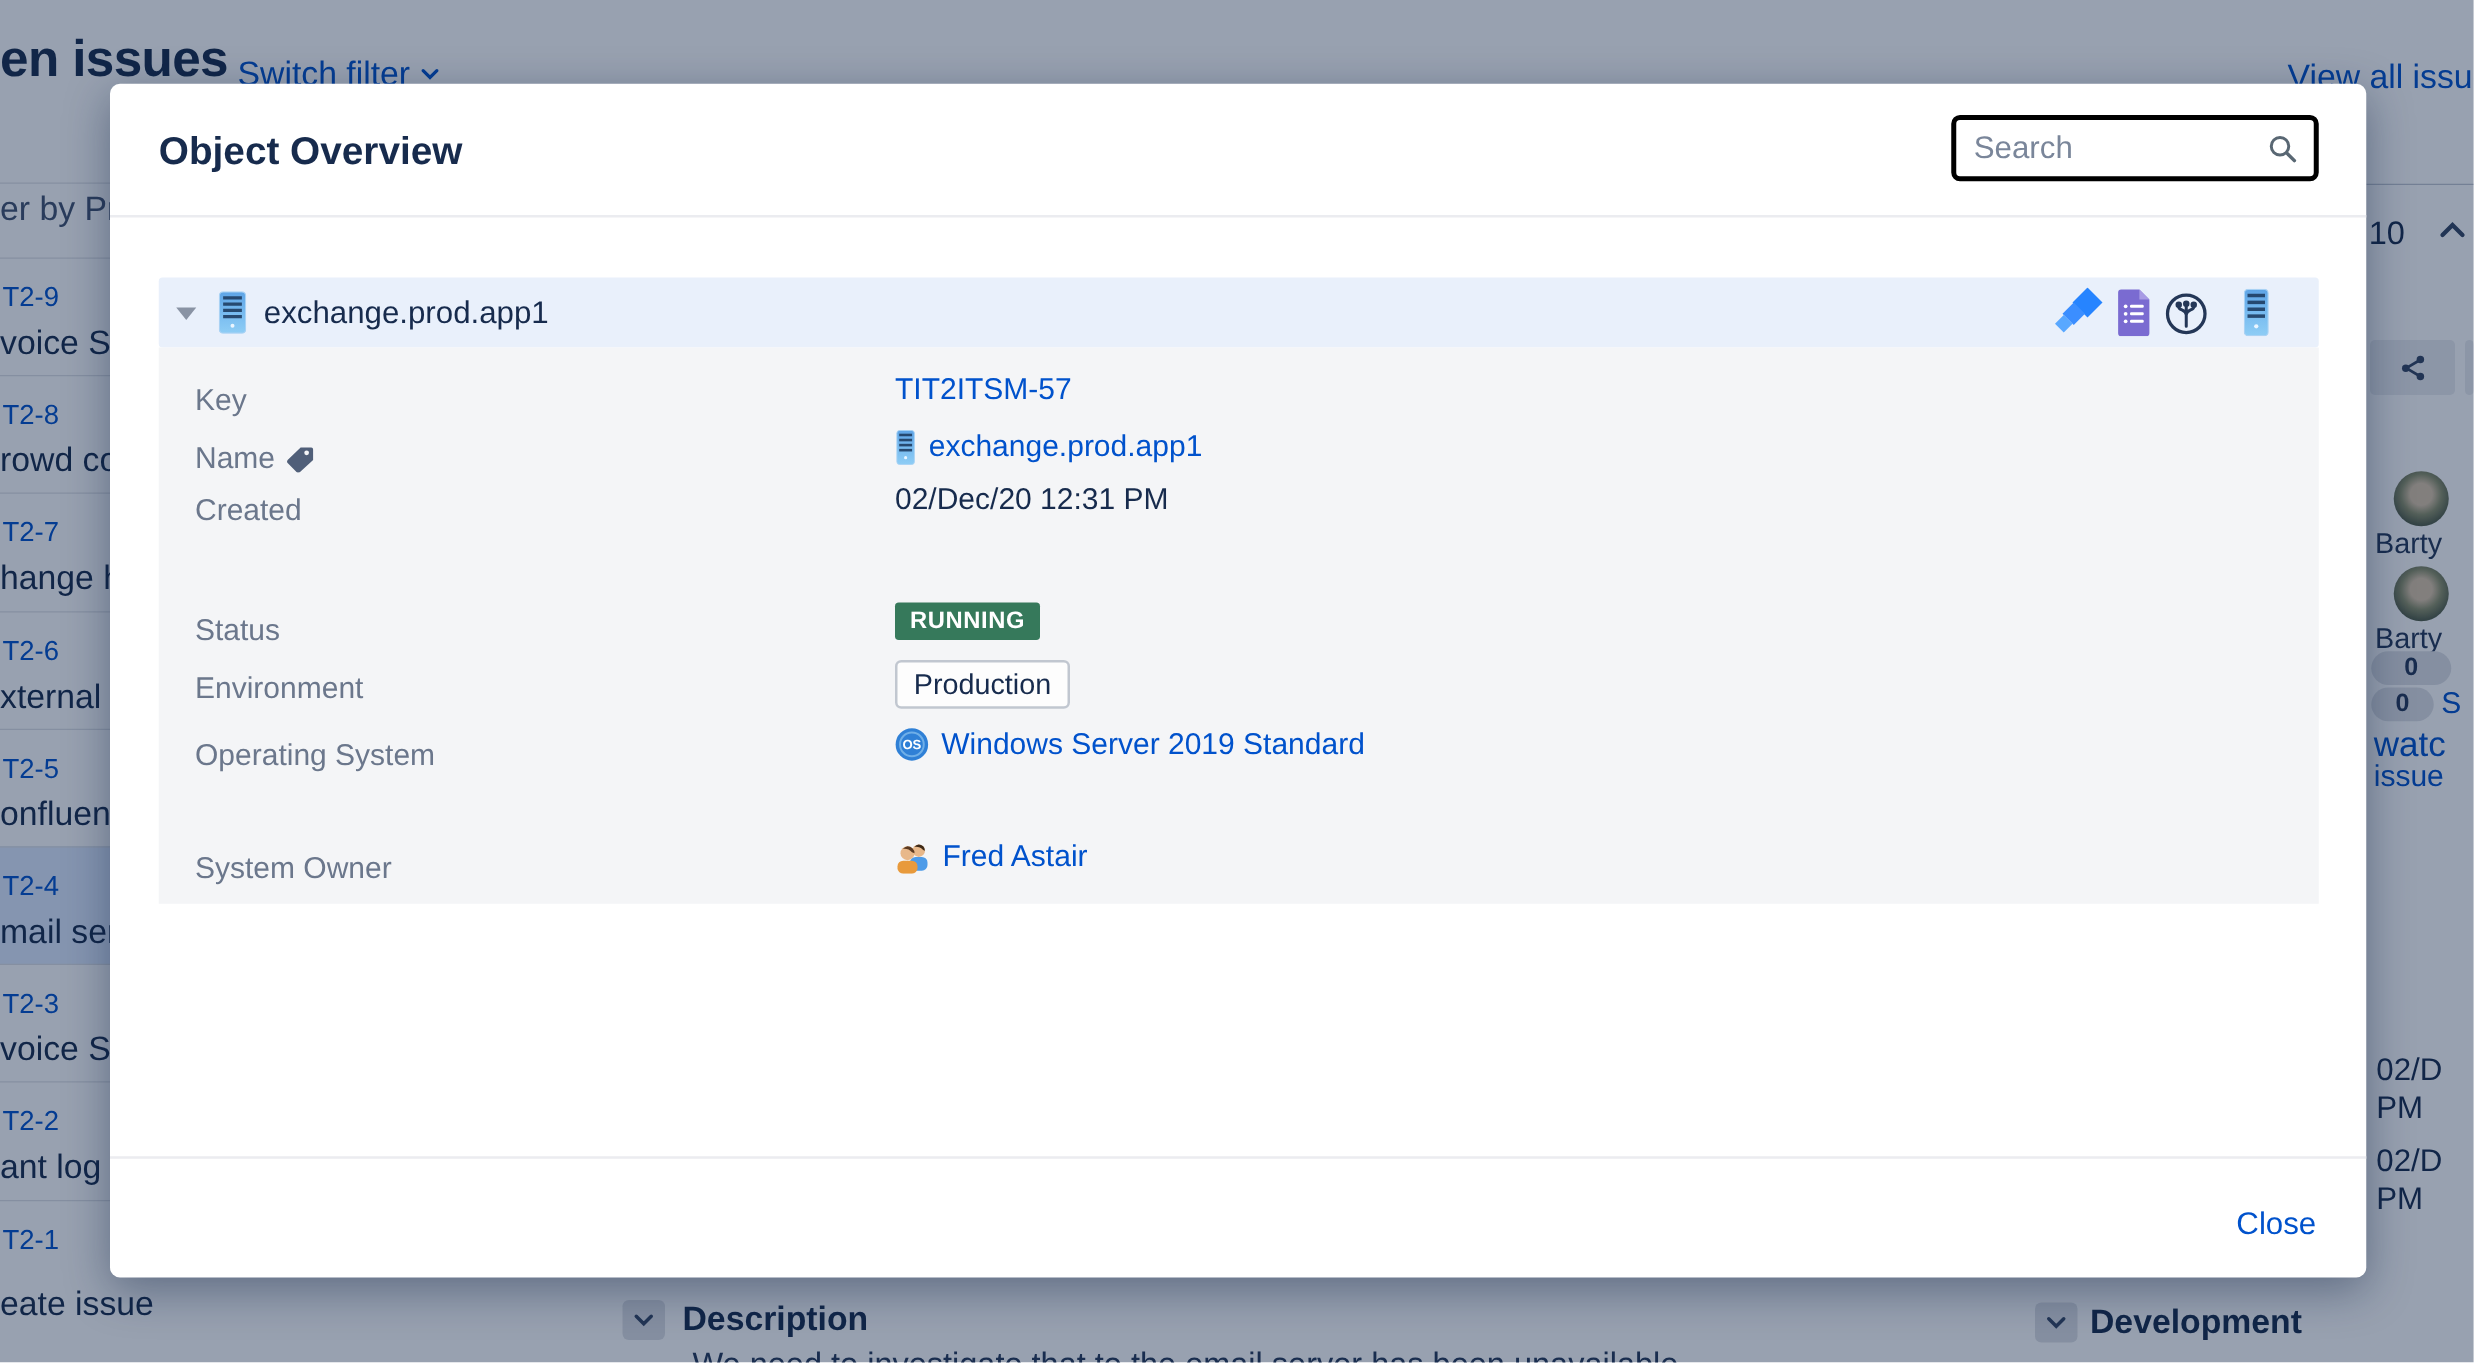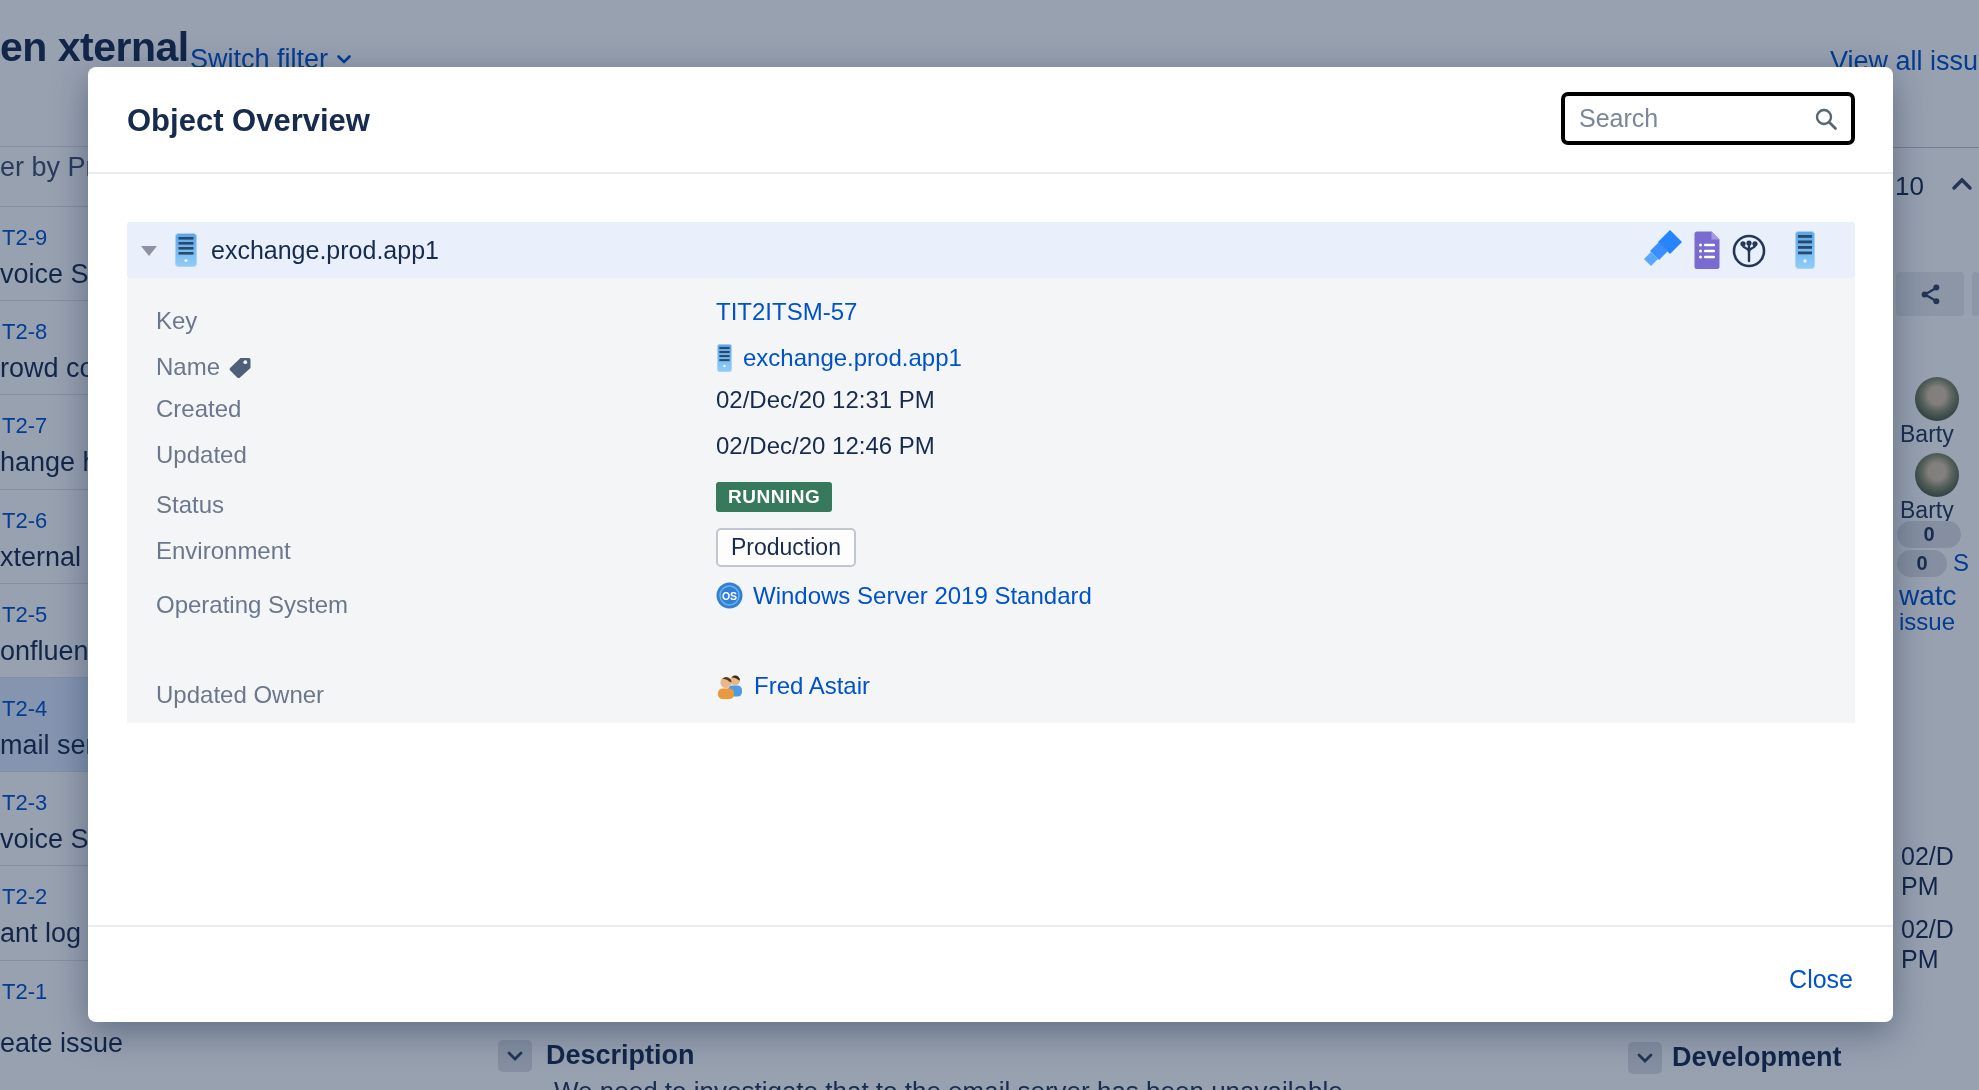--- a/index.html
+++ b/index.html
@@ -67,7 +67,7 @@
 
 <div id="background">
 
-  <div class="abs bg-heading" style="left:0;top:24px;">en xternal</div>
+  <div class="abs bg-heading" style="left:0;top:24px;">en issues</div>
 
   <div class="abs" style="left:190px;top:44px;display:flex;align-items:center;gap:9px;">
     <span class="bg-link">Switch filter</span>

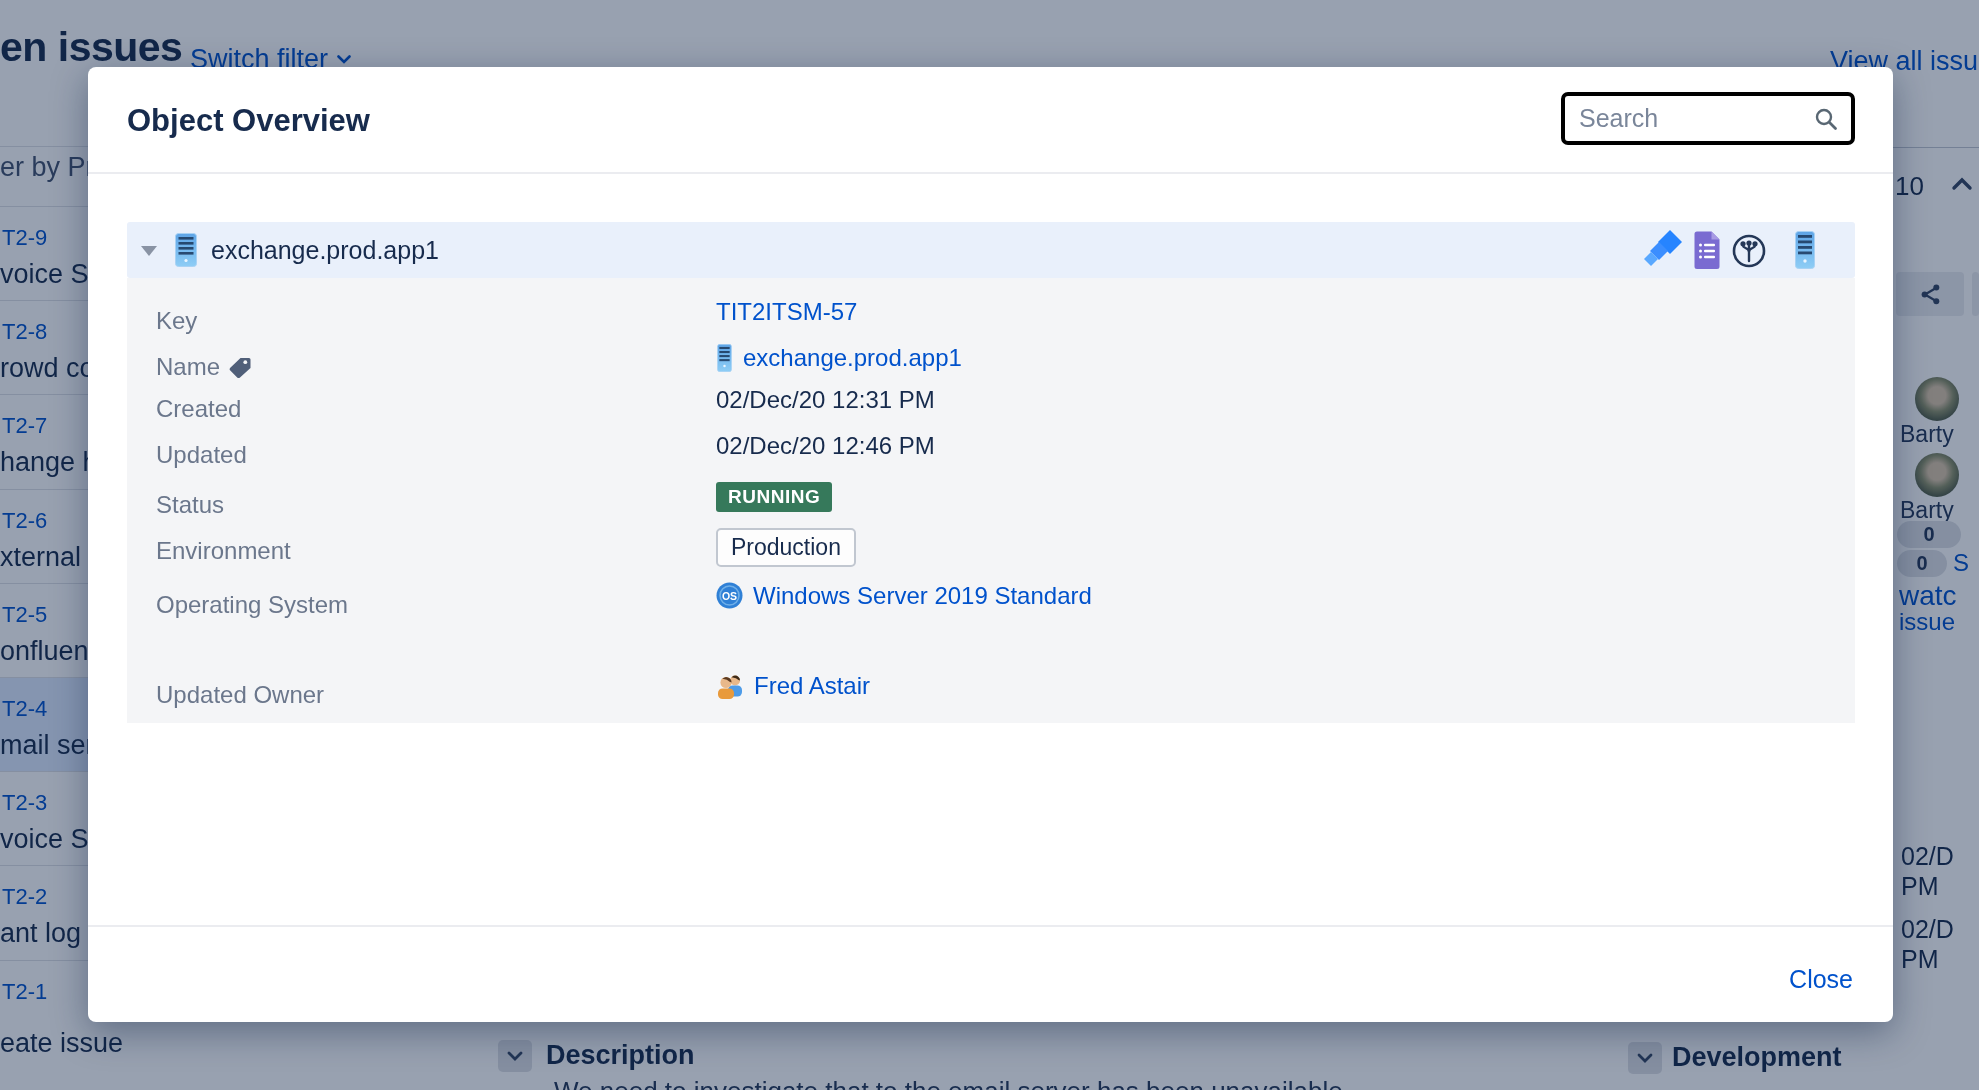--- a/index.html
+++ b/index.html
@@ -286,10 +286,6 @@
       <span class="fvalue vtext">02/Dec/20 12:31 PM</span>
     </div>
 
-    <div class="frow" style="top:154px;">
-      <span class="flabel">Updated</span>
-      <span class="fvalue vtext">02/Dec/20 12:46 PM</span>
-    </div>
 
     <div class="frow" style="top:204px;">
       <span class="flabel">Status</span>

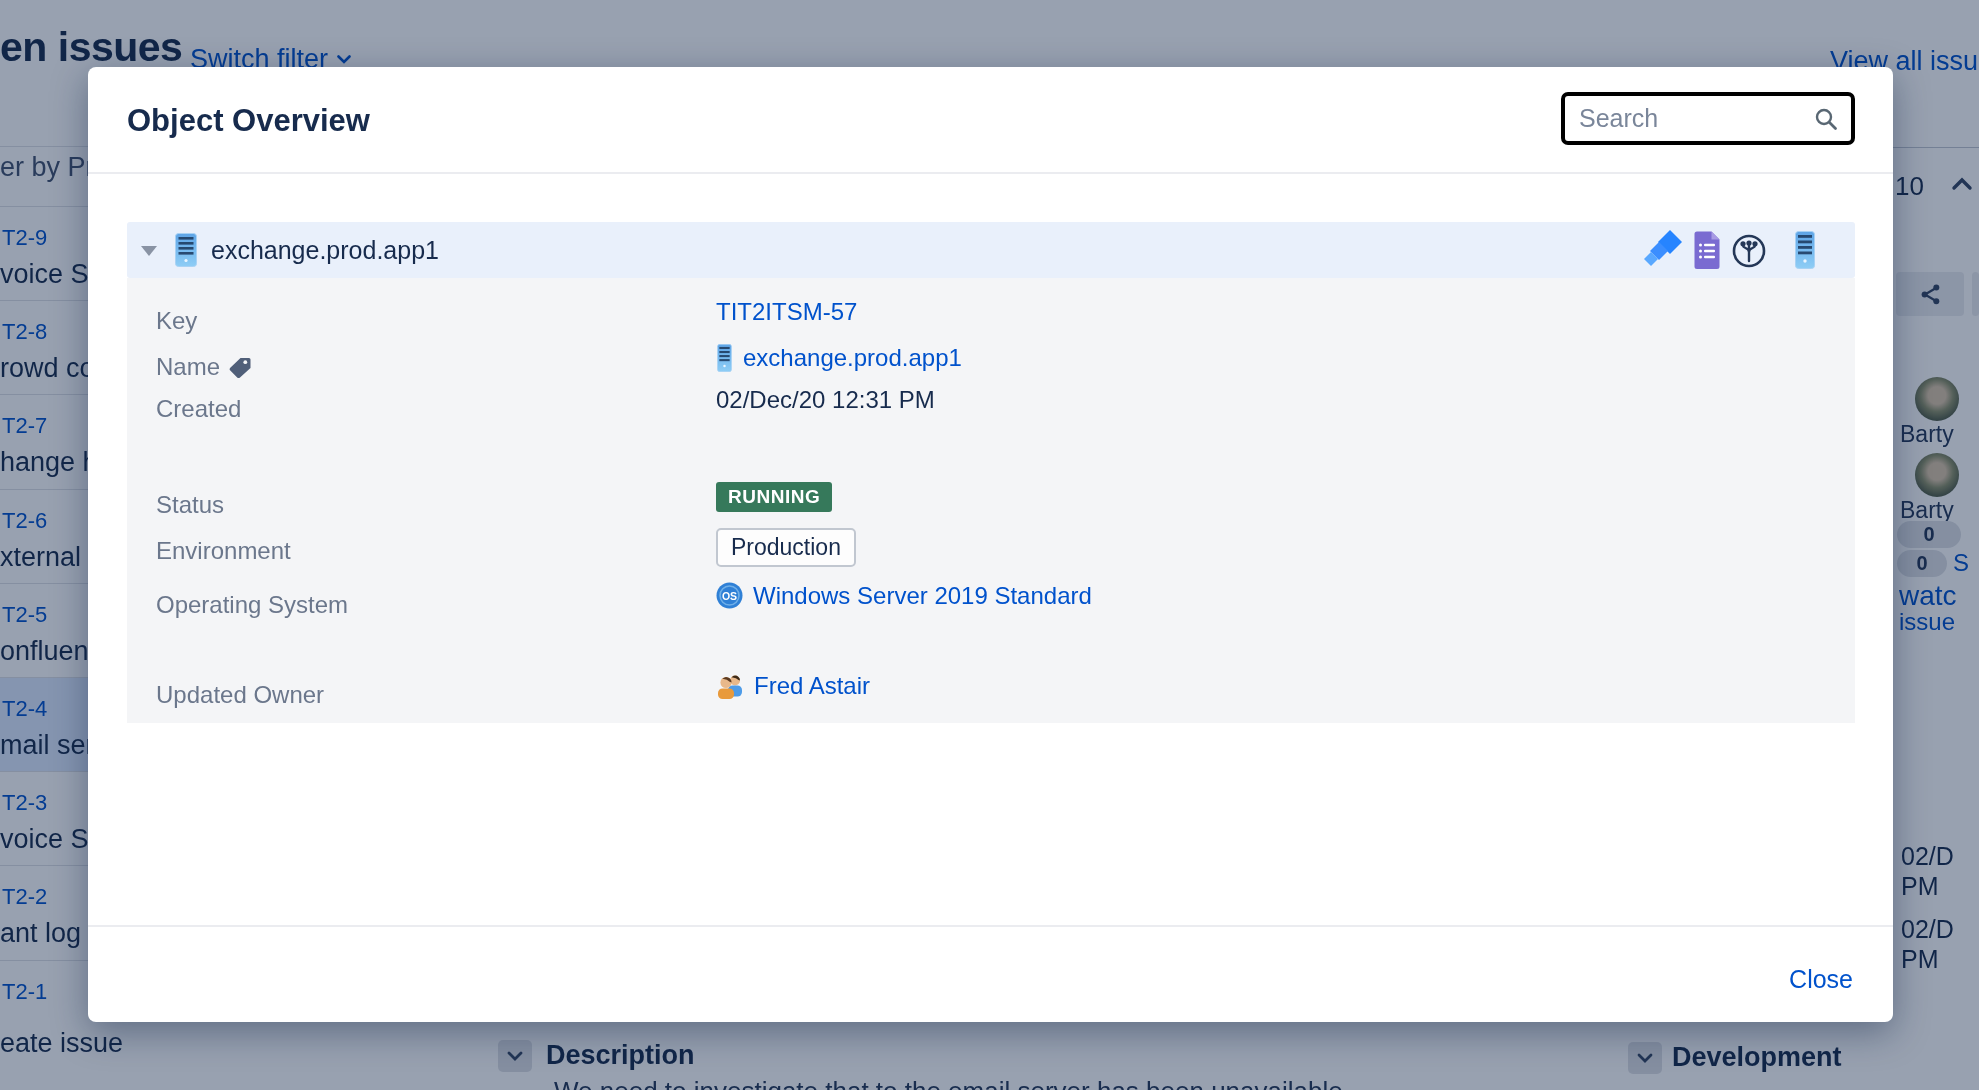--- a/index.html
+++ b/index.html
@@ -315,7 +315,7 @@
 
 
     <div class="frow" style="top:394px;">
-      <span class="flabel">Updated Owner</span>
+      <span class="flabel">System Owner</span>
       <span class="fvalue">
         <svg class="icon" width="28" height="27" viewBox="0 0 28 27">
           <circle cx="19" cy="8.5" r="5" fill="#E8B88A"></circle>

